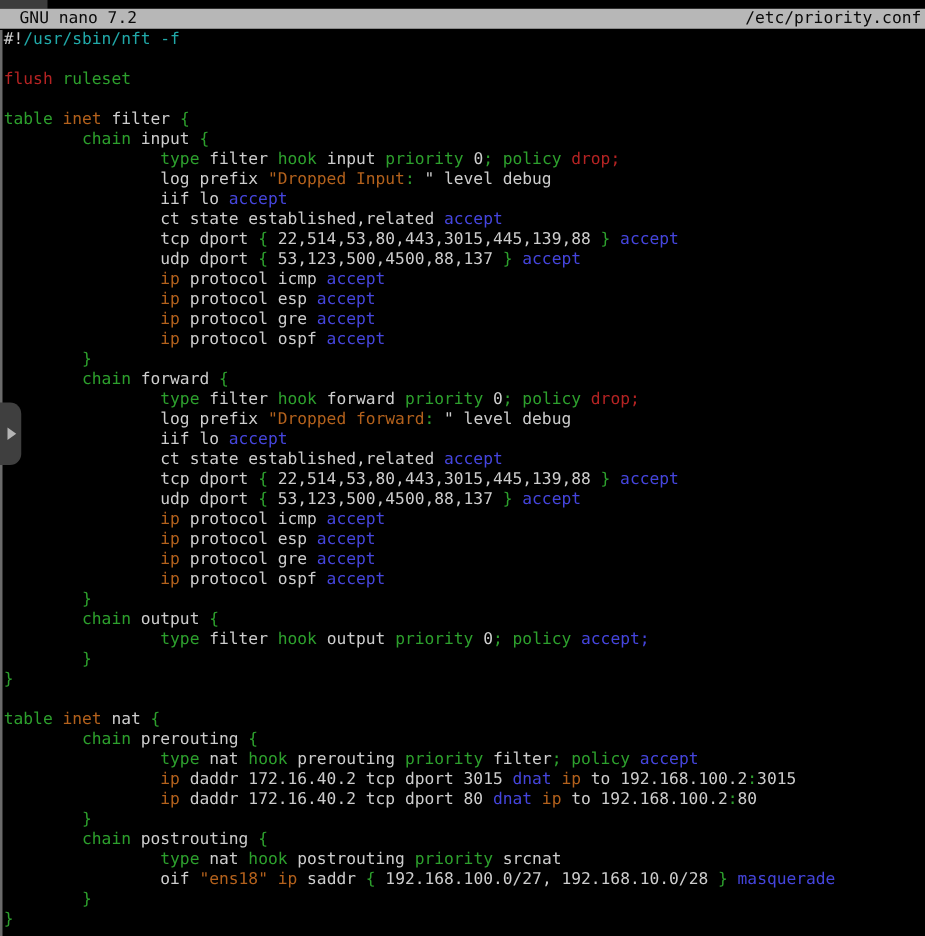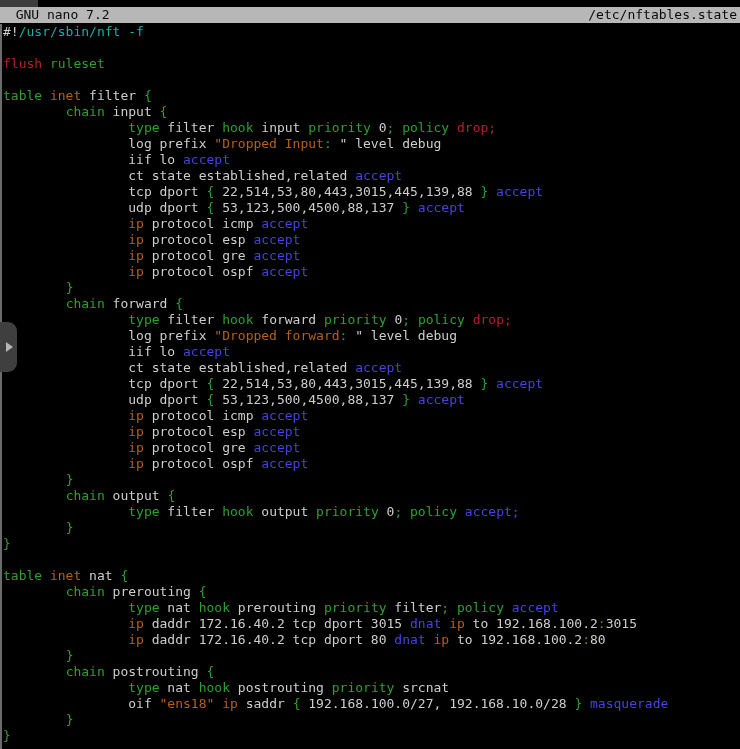--- a/index.html
+++ b/index.html
@@ -61,7 +61,7 @@
 
   <div class="titlebar">
     <span class="app">  GNU nano 7.2</span>
-    <span class="file">/etc/nftables.state</span>
+    <span class="file">/etc/priority.conf</span>
   </div>
 
   <div class="editor"><div class="line"><span style="color: rgb(205, 205, 205);">#!</span><span style="color: rgb(33, 169, 169);">/usr/sbin/nft -f</span></div><div class="line"></div><div class="line"><span style="color: rgb(181, 35, 35);">flush</span><span style="color: rgb(205, 205, 205);"> </span><span style="color: rgb(45, 160, 45);">ruleset</span></div><div class="line"></div><div class="line"><span style="color: rgb(45, 160, 45);">table</span><span style="color: rgb(205, 205, 205);"> </span><span style="color: rgb(179, 97, 28);">inet</span><span style="color: rgb(205, 205, 205);"> filter </span><span style="color: rgb(45, 160, 45);">{</span></div><div class="line"><span style="color: rgb(205, 205, 205);">        </span><span style="color: rgb(45, 160, 45);">chain</span><span style="color: rgb(205, 205, 205);"> input </span><span style="color: rgb(45, 160, 45);">{</span></div><div class="line"><span style="color: rgb(205, 205, 205);">                </span><span style="color: rgb(45, 160, 45);">type</span><span style="color: rgb(205, 205, 205);"> filter </span><span style="color: rgb(45, 160, 45);">hook</span><span style="color: rgb(205, 205, 205);"> input </span><span style="color: rgb(45, 160, 45);">priority</span><span style="color: rgb(205, 205, 205);"> 0</span><span style="color: rgb(45, 160, 45);">;</span><span style="color: rgb(205, 205, 205);"> </span><span style="color: rgb(45, 160, 45);">policy</span><span style="color: rgb(205, 205, 205);"> </span><span style="color: rgb(181, 35, 35);">drop;</span></div><div class="line"><span style="color: rgb(205, 205, 205);">                log prefix </span><span style="color: rgb(179, 97, 28);">"Dropped Input</span><span style="color: rgb(45, 160, 45);">:</span><span style="color: rgb(205, 205, 205);"> "</span><span style="color: rgb(205, 205, 205);"> level debug</span></div><div class="line"><span style="color: rgb(205, 205, 205);">                iif lo </span><span style="color: rgb(69, 69, 221);">accept</span></div><div class="line"><span style="color: rgb(205, 205, 205);">                ct state established,related </span><span style="color: rgb(69, 69, 221);">accept</span></div><div class="line"><span style="color: rgb(205, 205, 205);">                tcp dport </span><span style="color: rgb(45, 160, 45);">{</span><span style="color: rgb(205, 205, 205);"> 22,514,53,80,443,3015,445,139,88 </span><span style="color: rgb(45, 160, 45);">}</span><span style="color: rgb(205, 205, 205);"> </span><span style="color: rgb(69, 69, 221);">accept</span></div><div class="line"><span style="color: rgb(205, 205, 205);">                udp dport </span><span style="color: rgb(45, 160, 45);">{</span><span style="color: rgb(205, 205, 205);"> 53,123,500,4500,88,137 </span><span style="color: rgb(45, 160, 45);">}</span><span style="color: rgb(205, 205, 205);"> </span><span style="color: rgb(69, 69, 221);">accept</span></div><div class="line"><span style="color: rgb(205, 205, 205);">                </span><span style="color: rgb(179, 97, 28);">ip</span><span style="color: rgb(205, 205, 205);"> protocol icmp </span><span style="color: rgb(69, 69, 221);">accept</span></div><div class="line"><span style="color: rgb(205, 205, 205);">                </span><span style="color: rgb(179, 97, 28);">ip</span><span style="color: rgb(205, 205, 205);"> protocol esp </span><span style="color: rgb(69, 69, 221);">accept</span></div><div class="line"><span style="color: rgb(205, 205, 205);">                </span><span style="color: rgb(179, 97, 28);">ip</span><span style="color: rgb(205, 205, 205);"> protocol gre </span><span style="color: rgb(69, 69, 221);">accept</span></div><div class="line"><span style="color: rgb(205, 205, 205);">                </span><span style="color: rgb(179, 97, 28);">ip</span><span style="color: rgb(205, 205, 205);"> protocol ospf </span><span style="color: rgb(69, 69, 221);">accept</span></div><div class="line"><span style="color: rgb(205, 205, 205);">        </span><span style="color: rgb(45, 160, 45);">}</span></div><div class="line"><span style="color: rgb(205, 205, 205);">        </span><span style="color: rgb(45, 160, 45);">chain</span><span style="color: rgb(205, 205, 205);"> forward </span><span style="color: rgb(45, 160, 45);">{</span></div><div class="line"><span style="color: rgb(205, 205, 205);">                </span><span style="color: rgb(45, 160, 45);">type</span><span style="color: rgb(205, 205, 205);"> filter </span><span style="color: rgb(45, 160, 45);">hook</span><span style="color: rgb(205, 205, 205);"> forward </span><span style="color: rgb(45, 160, 45);">priority</span><span style="color: rgb(205, 205, 205);"> 0</span><span style="color: rgb(45, 160, 45);">;</span><span style="color: rgb(205, 205, 205);"> </span><span style="color: rgb(45, 160, 45);">policy</span><span style="color: rgb(205, 205, 205);"> </span><span style="color: rgb(181, 35, 35);">drop;</span></div><div class="line"><span style="color: rgb(205, 205, 205);">                log prefix </span><span style="color: rgb(179, 97, 28);">"Dropped forward</span><span style="color: rgb(45, 160, 45);">:</span><span style="color: rgb(205, 205, 205);"> "</span><span style="color: rgb(205, 205, 205);"> level debug</span></div><div class="line"><span style="color: rgb(205, 205, 205);">                iif lo </span><span style="color: rgb(69, 69, 221);">accept</span></div><div class="line"><span style="color: rgb(205, 205, 205);">                ct state established,related </span><span style="color: rgb(69, 69, 221);">accept</span></div><div class="line"><span style="color: rgb(205, 205, 205);">                tcp dport </span><span style="color: rgb(45, 160, 45);">{</span><span style="color: rgb(205, 205, 205);"> 22,514,53,80,443,3015,445,139,88 </span><span style="color: rgb(45, 160, 45);">}</span><span style="color: rgb(205, 205, 205);"> </span><span style="color: rgb(69, 69, 221);">accept</span></div><div class="line"><span style="color: rgb(205, 205, 205);">                udp dport </span><span style="color: rgb(45, 160, 45);">{</span><span style="color: rgb(205, 205, 205);"> 53,123,500,4500,88,137 </span><span style="color: rgb(45, 160, 45);">}</span><span style="color: rgb(205, 205, 205);"> </span><span style="color: rgb(69, 69, 221);">accept</span></div><div class="line"><span style="color: rgb(205, 205, 205);">                </span><span style="color: rgb(179, 97, 28);">ip</span><span style="color: rgb(205, 205, 205);"> protocol icmp </span><span style="color: rgb(69, 69, 221);">accept</span></div><div class="line"><span style="color: rgb(205, 205, 205);">                </span><span style="color: rgb(179, 97, 28);">ip</span><span style="color: rgb(205, 205, 205);"> protocol esp </span><span style="color: rgb(69, 69, 221);">accept</span></div><div class="line"><span style="color: rgb(205, 205, 205);">                </span><span style="color: rgb(179, 97, 28);">ip</span><span style="color: rgb(205, 205, 205);"> protocol gre </span><span style="color: rgb(69, 69, 221);">accept</span></div><div class="line"><span style="color: rgb(205, 205, 205);">                </span><span style="color: rgb(179, 97, 28);">ip</span><span style="color: rgb(205, 205, 205);"> protocol ospf </span><span style="color: rgb(69, 69, 221);">accept</span></div><div class="line"><span style="color: rgb(205, 205, 205);">        </span><span style="color: rgb(45, 160, 45);">}</span></div><div class="line"><span style="color: rgb(205, 205, 205);">        </span><span style="color: rgb(45, 160, 45);">chain</span><span style="color: rgb(205, 205, 205);"> output </span><span style="color: rgb(45, 160, 45);">{</span></div><div class="line"><span style="color: rgb(205, 205, 205);">                </span><span style="color: rgb(45, 160, 45);">type</span><span style="color: rgb(205, 205, 205);"> filter </span><span style="color: rgb(45, 160, 45);">hook</span><span style="color: rgb(205, 205, 205);"> output </span><span style="color: rgb(45, 160, 45);">priority</span><span style="color: rgb(205, 205, 205);"> 0</span><span style="color: rgb(45, 160, 45);">;</span><span style="color: rgb(205, 205, 205);"> </span><span style="color: rgb(45, 160, 45);">policy</span><span style="color: rgb(205, 205, 205);"> </span><span style="color: rgb(69, 69, 221);">accept;</span></div><div class="line"><span style="color: rgb(205, 205, 205);">        </span><span style="color: rgb(45, 160, 45);">}</span></div><div class="line"><span style="color: rgb(45, 160, 45);">}</span></div><div class="line"></div><div class="line"><span style="color: rgb(45, 160, 45);">table</span><span style="color: rgb(205, 205, 205);"> </span><span style="color: rgb(179, 97, 28);">inet</span><span style="color: rgb(205, 205, 205);"> nat </span><span style="color: rgb(45, 160, 45);">{</span></div><div class="line"><span style="color: rgb(205, 205, 205);">        </span><span style="color: rgb(45, 160, 45);">chain</span><span style="color: rgb(205, 205, 205);"> prerouting </span><span style="color: rgb(45, 160, 45);">{</span></div><div class="line"><span style="color: rgb(205, 205, 205);">                </span><span style="color: rgb(45, 160, 45);">type</span><span style="color: rgb(205, 205, 205);"> nat </span><span style="color: rgb(45, 160, 45);">hook</span><span style="color: rgb(205, 205, 205);"> prerouting </span><span style="color: rgb(45, 160, 45);">priority</span><span style="color: rgb(205, 205, 205);"> filter</span><span style="color: rgb(45, 160, 45);">;</span><span style="color: rgb(205, 205, 205);"> </span><span style="color: rgb(45, 160, 45);">policy</span><span style="color: rgb(205, 205, 205);"> </span><span style="color: rgb(69, 69, 221);">accept</span></div><div class="line"><span style="color: rgb(205, 205, 205);">                </span><span style="color: rgb(179, 97, 28);">ip</span><span style="color: rgb(205, 205, 205);"> daddr 172.16.40.2 tcp dport 3015 </span><span style="color: rgb(69, 69, 221);">dnat</span><span style="color: rgb(205, 205, 205);"> </span><span style="color: rgb(179, 97, 28);">ip</span><span style="color: rgb(205, 205, 205);"> to 192.168.100.2</span><span style="color: rgb(45, 160, 45);">:</span><span style="color: rgb(205, 205, 205);">3015</span></div><div class="line"><span style="color: rgb(205, 205, 205);">                </span><span style="color: rgb(179, 97, 28);">ip</span><span style="color: rgb(205, 205, 205);"> daddr 172.16.40.2 tcp dport 80 </span><span style="color: rgb(69, 69, 221);">dnat</span><span style="color: rgb(205, 205, 205);"> </span><span style="color: rgb(179, 97, 28);">ip</span><span style="color: rgb(205, 205, 205);"> to 192.168.100.2</span><span style="color: rgb(45, 160, 45);">:</span><span style="color: rgb(205, 205, 205);">80</span></div><div class="line"><span style="color: rgb(205, 205, 205);">        </span><span style="color: rgb(45, 160, 45);">}</span></div><div class="line"><span style="color: rgb(205, 205, 205);">        </span><span style="color: rgb(45, 160, 45);">chain</span><span style="color: rgb(205, 205, 205);"> postrouting </span><span style="color: rgb(45, 160, 45);">{</span></div><div class="line"><span style="color: rgb(205, 205, 205);">                </span><span style="color: rgb(45, 160, 45);">type</span><span style="color: rgb(205, 205, 205);"> nat </span><span style="color: rgb(45, 160, 45);">hook</span><span style="color: rgb(205, 205, 205);"> postrouting </span><span style="color: rgb(45, 160, 45);">priority</span><span style="color: rgb(205, 205, 205);"> srcnat</span></div><div class="line"><span style="color: rgb(205, 205, 205);">                oif </span><span style="color: rgb(179, 97, 28);">"ens18"</span><span style="color: rgb(205, 205, 205);"> </span><span style="color: rgb(179, 97, 28);">ip</span><span style="color: rgb(205, 205, 205);"> saddr </span><span style="color: rgb(45, 160, 45);">{</span><span style="color: rgb(205, 205, 205);"> 192.168.100.0/27, 192.168.10.0/28 </span><span style="color: rgb(45, 160, 45);">}</span><span style="color: rgb(205, 205, 205);"> </span><span style="color: rgb(69, 69, 221);">masquerade</span></div><div class="line"><span style="color: rgb(205, 205, 205);">        </span><span style="color: rgb(45, 160, 45);">}</span></div><div class="line"><span style="color: rgb(45, 160, 45);">}</span></div></div>

